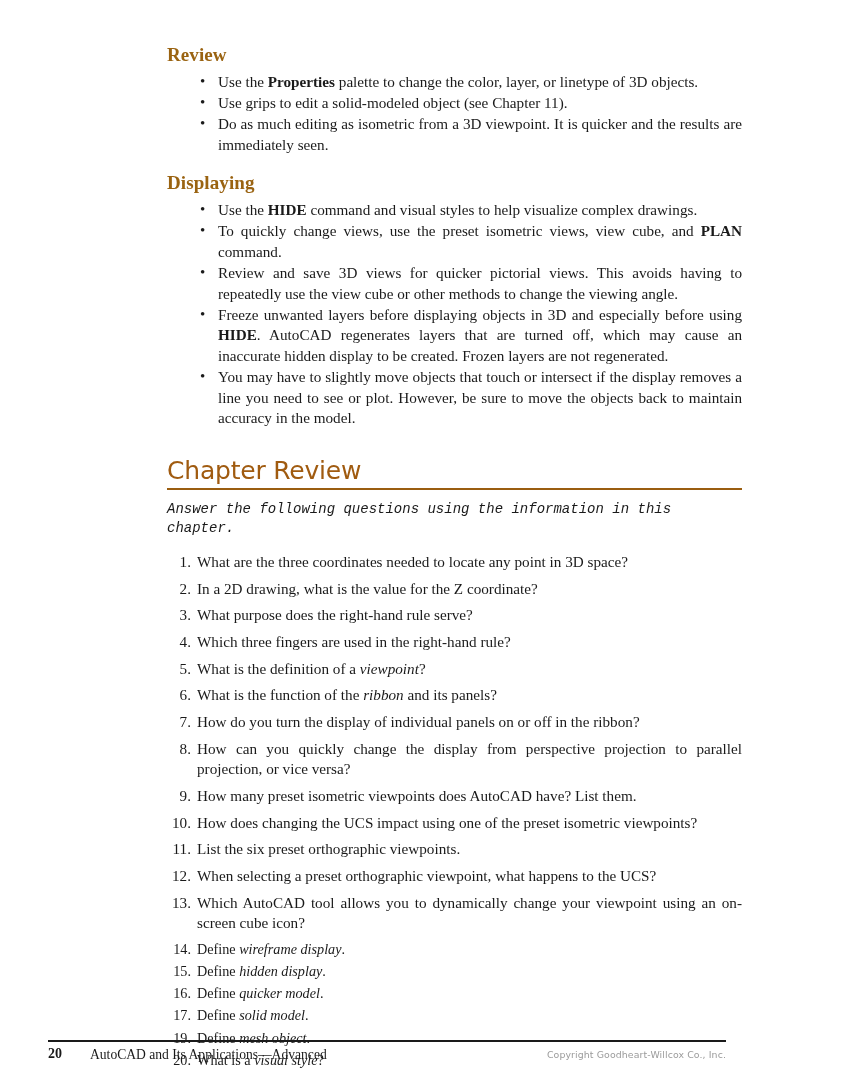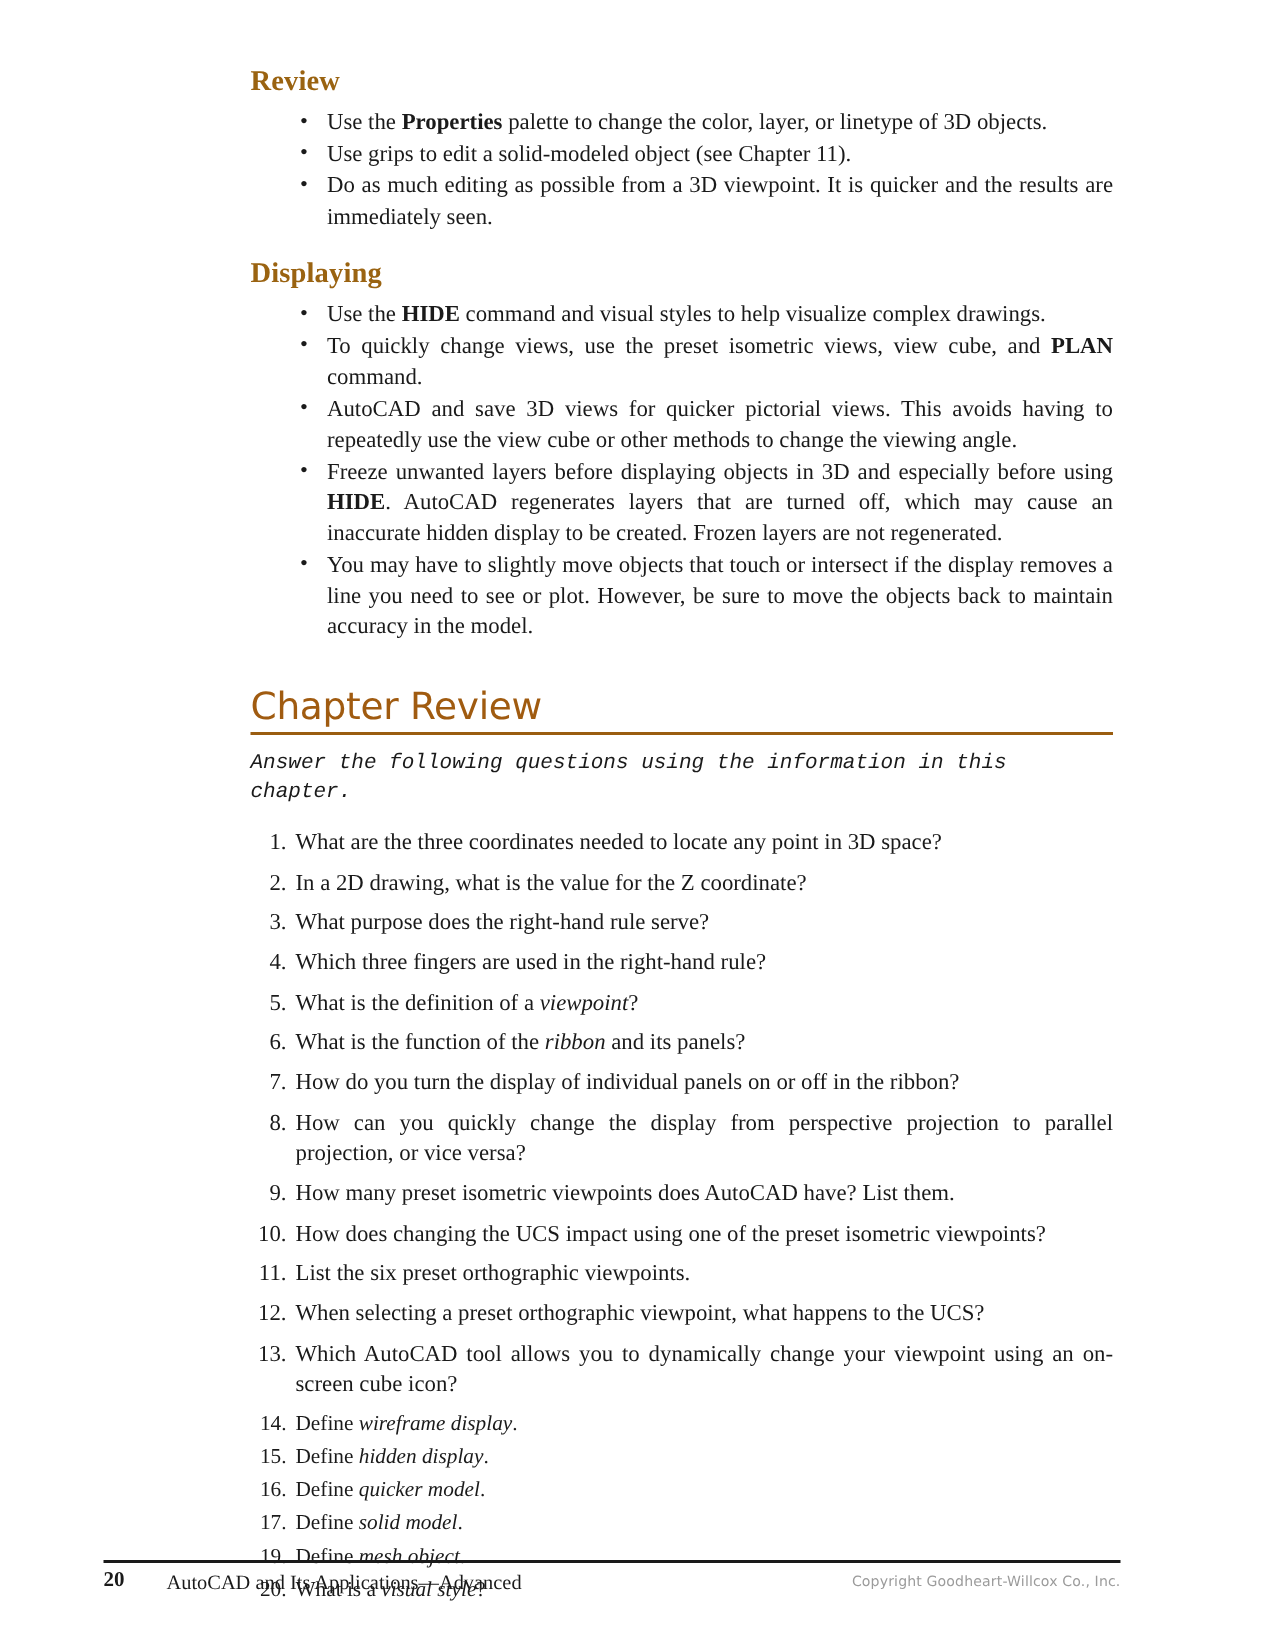--- a/index.html
+++ b/index.html
@@ -195,7 +195,7 @@
           <ul class="bullets">
             <li class="nojust">Use the <span class="b">Properties</span> palette to change the color, layer, or linetype of 3D objects.</li>
             <li class="nojust">Use grips to edit a solid-modeled object (see Chapter 11).</li>
-            <li class="">Do as much editing as possible from a 3D viewpoint. It is quicker and the results are immediately seen.</li>
+            <li class="">Do as much editing as isometric from a 3D viewpoint. It is quicker and the results are immediately seen.</li>
           </ul>
         </div>
         <div class="section-block second">

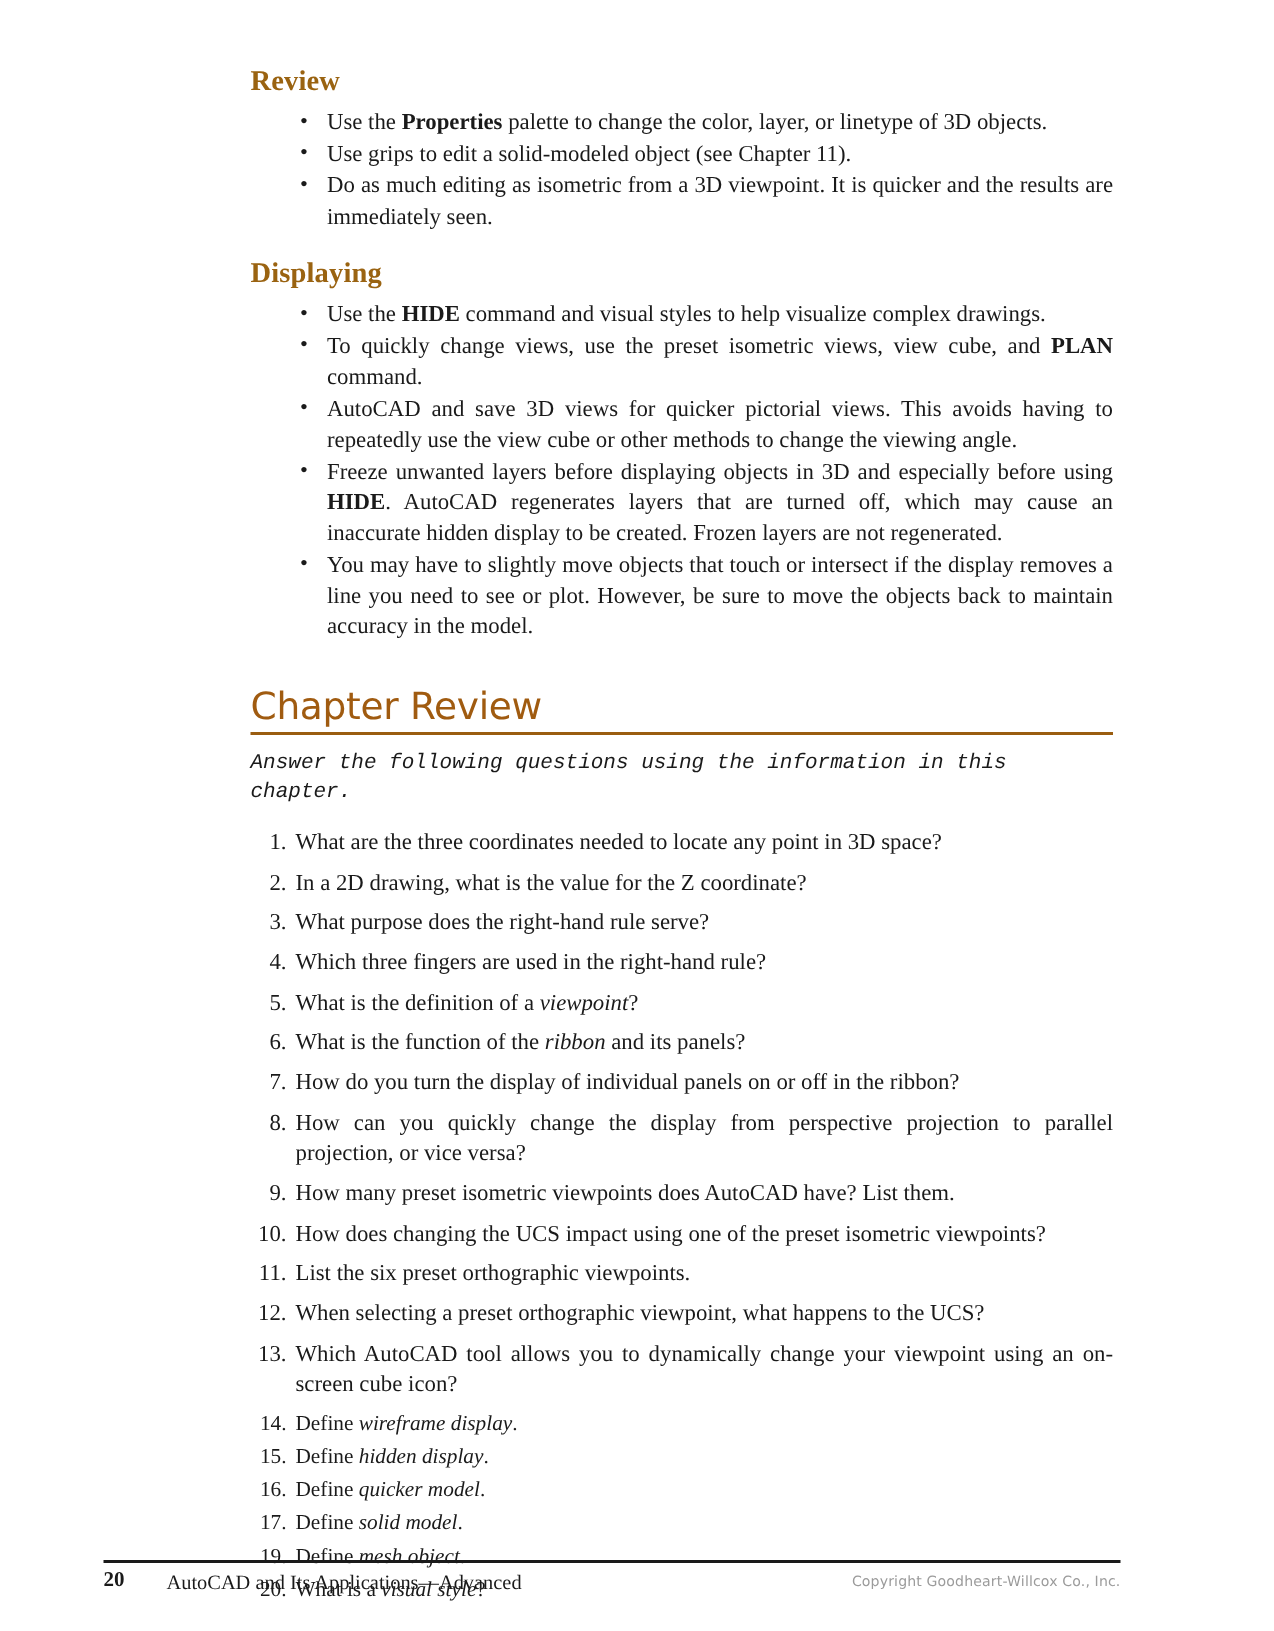--- a/index.html
+++ b/index.html
@@ -203,7 +203,7 @@
           <ul class="bullets">
             <li class="nojust">Use the <span class="b">HIDE</span> command and visual styles to help visualize complex drawings.</li>
             <li class="">To quickly change views, use the preset isometric views, view cube, and <span class="b">PLAN</span> command.</li>
-            <li class="">AutoCAD and save 3D views for quicker pictorial views. This avoids having to repeatedly use the view cube or other methods to change the viewing angle.</li>
+            <li class="">Review and save 3D views for quicker pictorial views. This avoids having to repeatedly use the view cube or other methods to change the viewing angle.</li>
             <li class="">Freeze unwanted layers before displaying objects in 3D and especially before using <span class="b">HIDE</span>. AutoCAD regenerates layers that are turned off, which may cause an inaccurate hidden display to be created. Frozen layers are not regenerated.</li>
             <li class="">You may have to slightly move objects that touch or intersect if the display removes a line you need to see or plot. However, be sure to move the objects back to maintain accuracy in the model.</li>
           </ul>

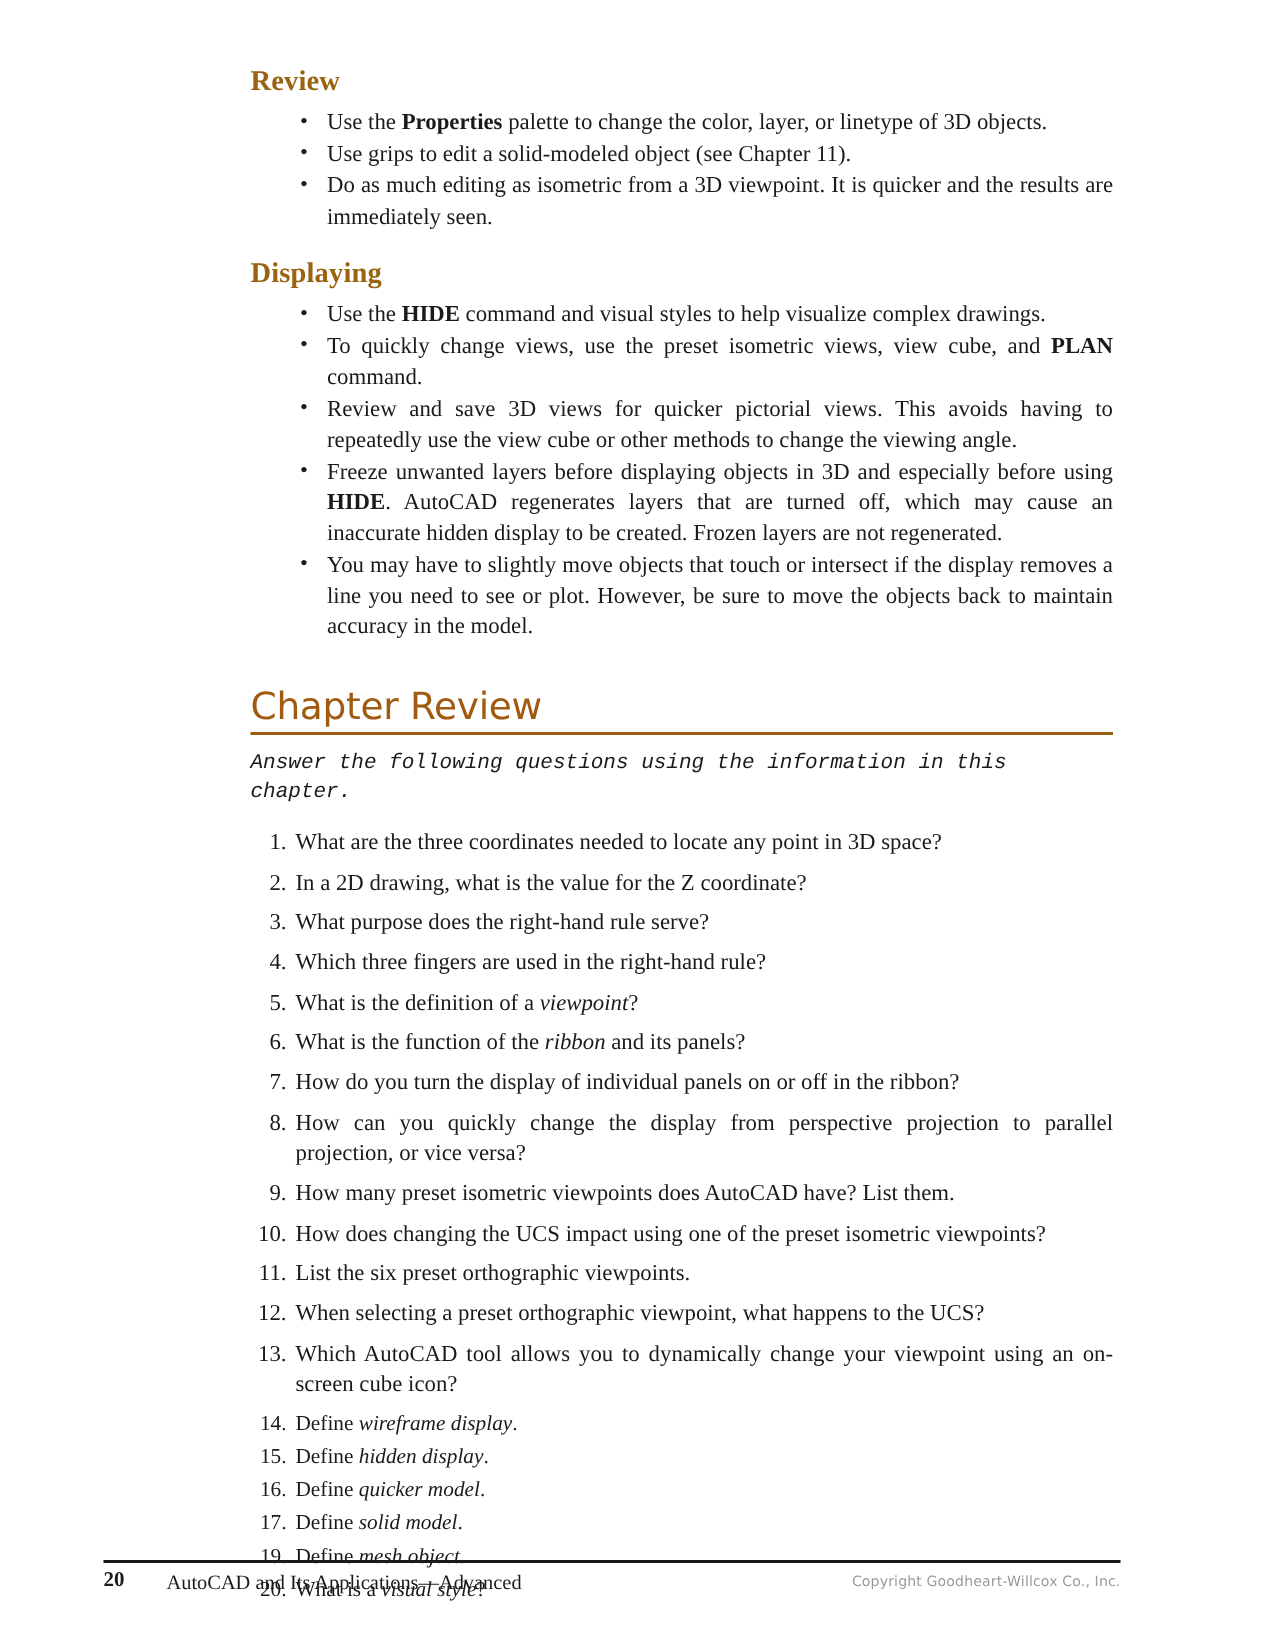--- a/index.html
+++ b/index.html
@@ -141,7 +141,7 @@
   
   .footer {
     position: absolute;
-    left: 69px;
+    left: 48px;
     top: 1040px;
     width: 678px;
   }

